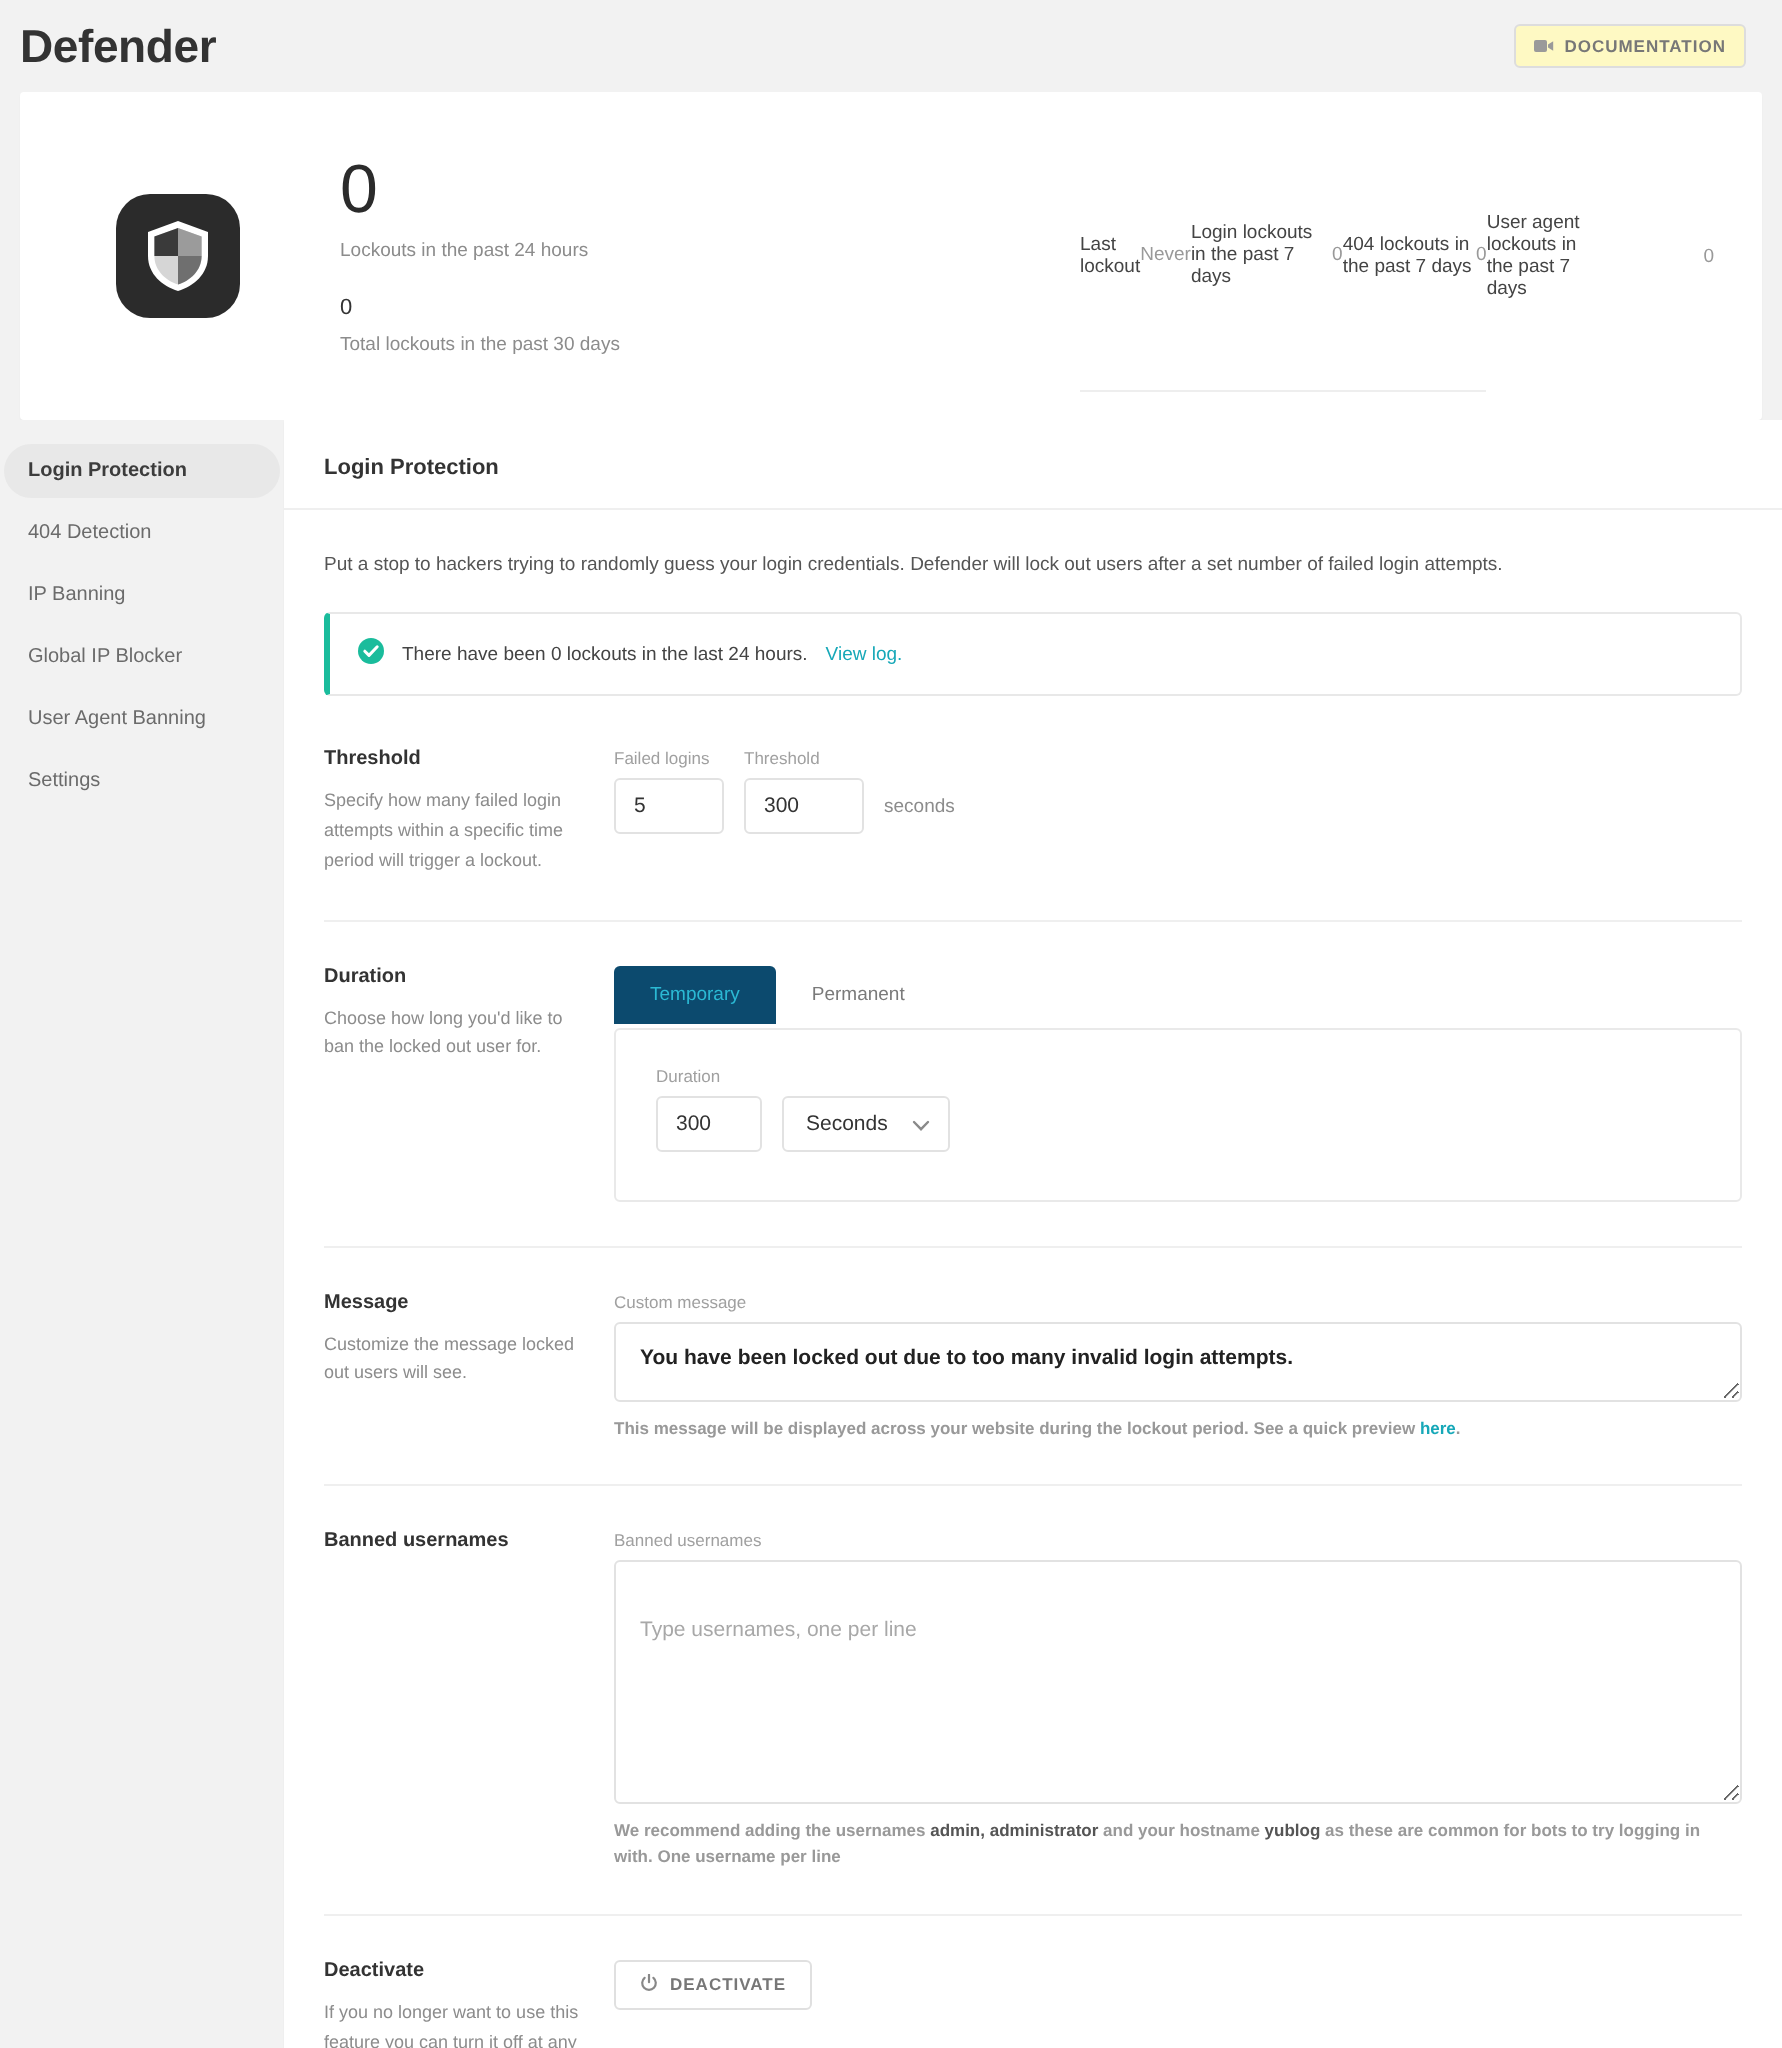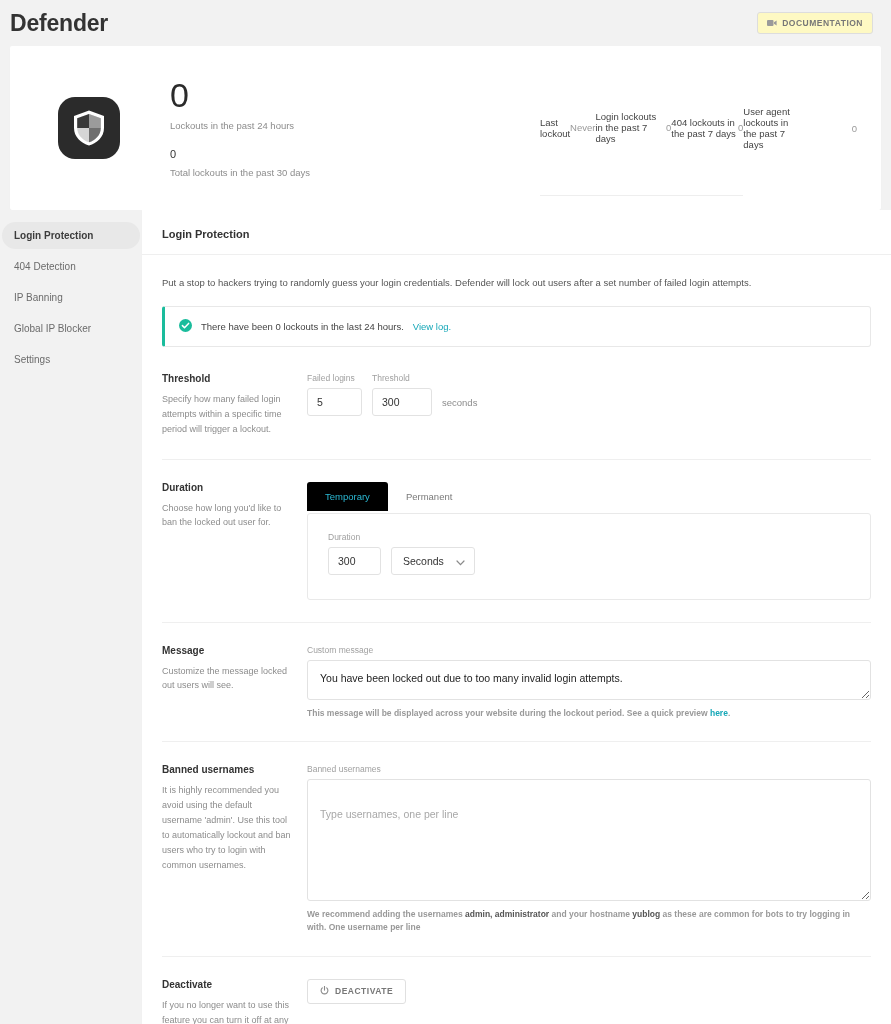--- a/index.html
+++ b/index.html
@@ -346,6 +346,7 @@
     <div class="nav-item">404 Detection</div>
     <div class="nav-item">IP Banning</div>
     <div class="nav-item">Global IP Blocker</div>
+    <div class="nav-item">User Agent Banning</div>
     <div class="nav-item">Settings</div>
   </div>
 

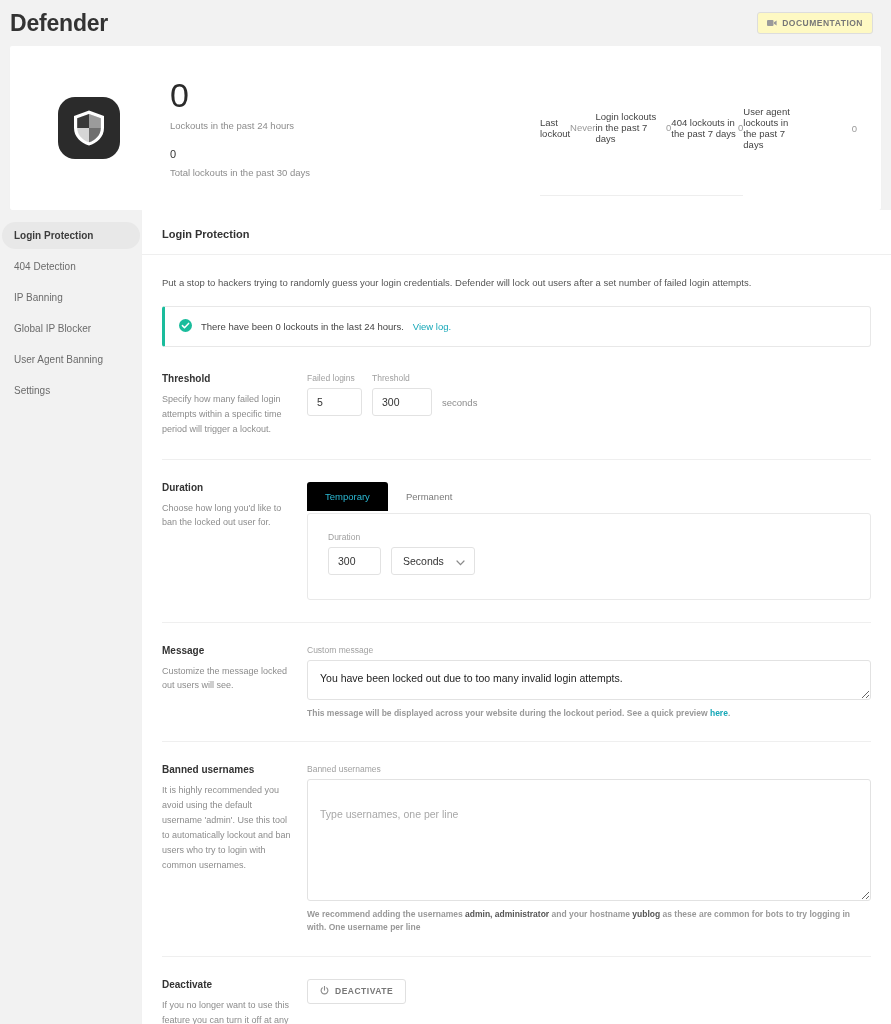--- a/index.html
+++ b/index.html
@@ -221,7 +221,7 @@
     cursor: pointer;
     border-radius: 3px 3px 0 0;
   }
-  .tab.active { background: #000000; color: #2BB9D4; }
+  .tab.active { background: #0c4a6e; color: #2BB9D4; }
 
   .tab-panel {
     border: 1px solid #e9e9e9;

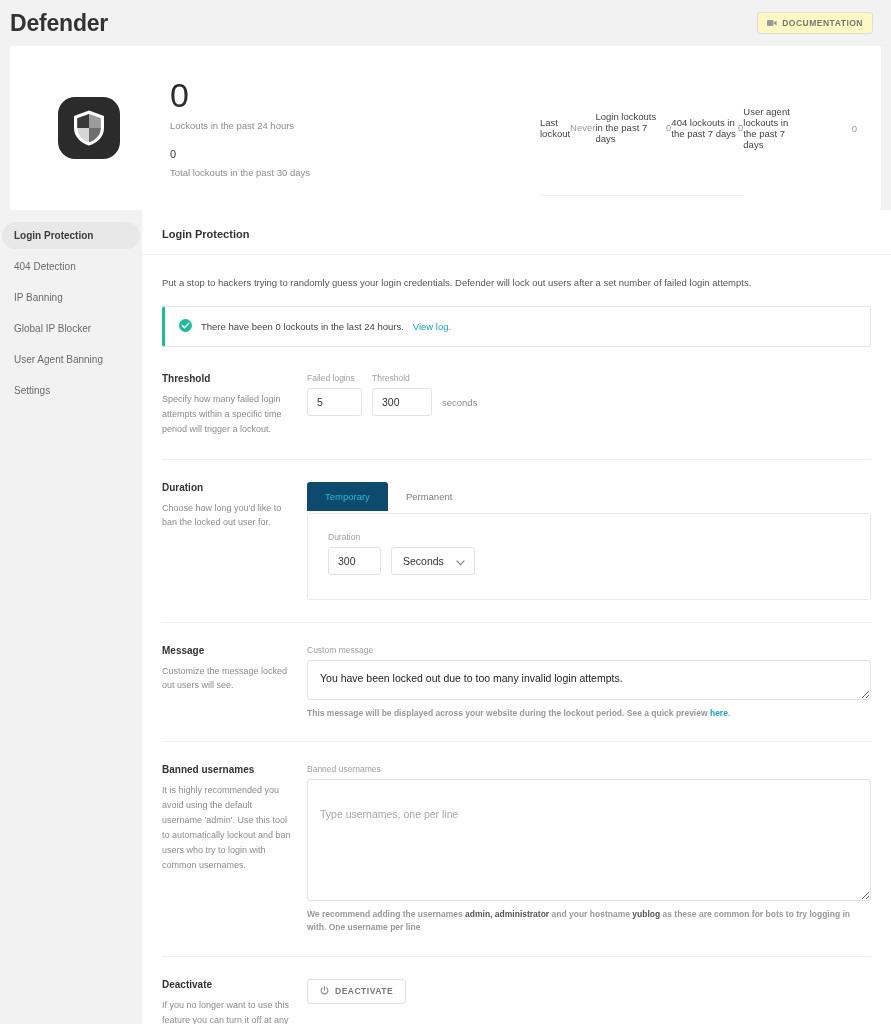--- a/index.html
+++ b/index.html
@@ -257,7 +257,7 @@
     height: auto;
     line-height: 1.5;
   }
-  textarea.msg { height: 40px; padding: 10px 12px; font-size: 10.5px; font-weight: normal; color:#222;}
+  textarea.msg { height: 40px; padding: 10px 12px; font-size: 10.5px; font-weight: bold; color:#222;}
   textarea.banned { height: 122px; padding: 27px 12px; font-size: 10.5px; }
   textarea.banned::placeholder { color: #a8a8a8; font-weight: normal; }
   .help {

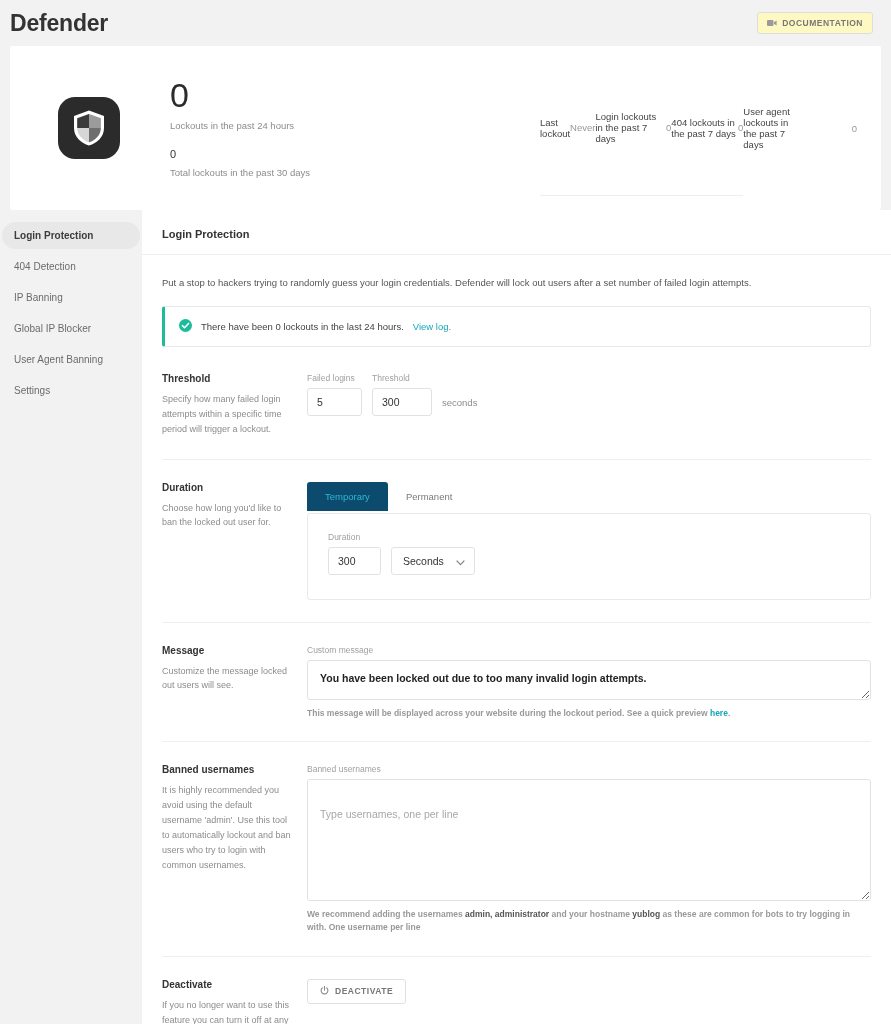--- a/index.html
+++ b/index.html
@@ -436,7 +436,6 @@
       <div class="row">
         <div class="row-label">
           <h3>Banned usernames</h3>
-          <p>It is highly recommended you avoid using the default username 'admin'. Use this tool to automatically lockout and ban users who try to login with common usernames.</p>
         </div>
         <div class="row-field">
           <span class="field-label">Banned usernames</span>

